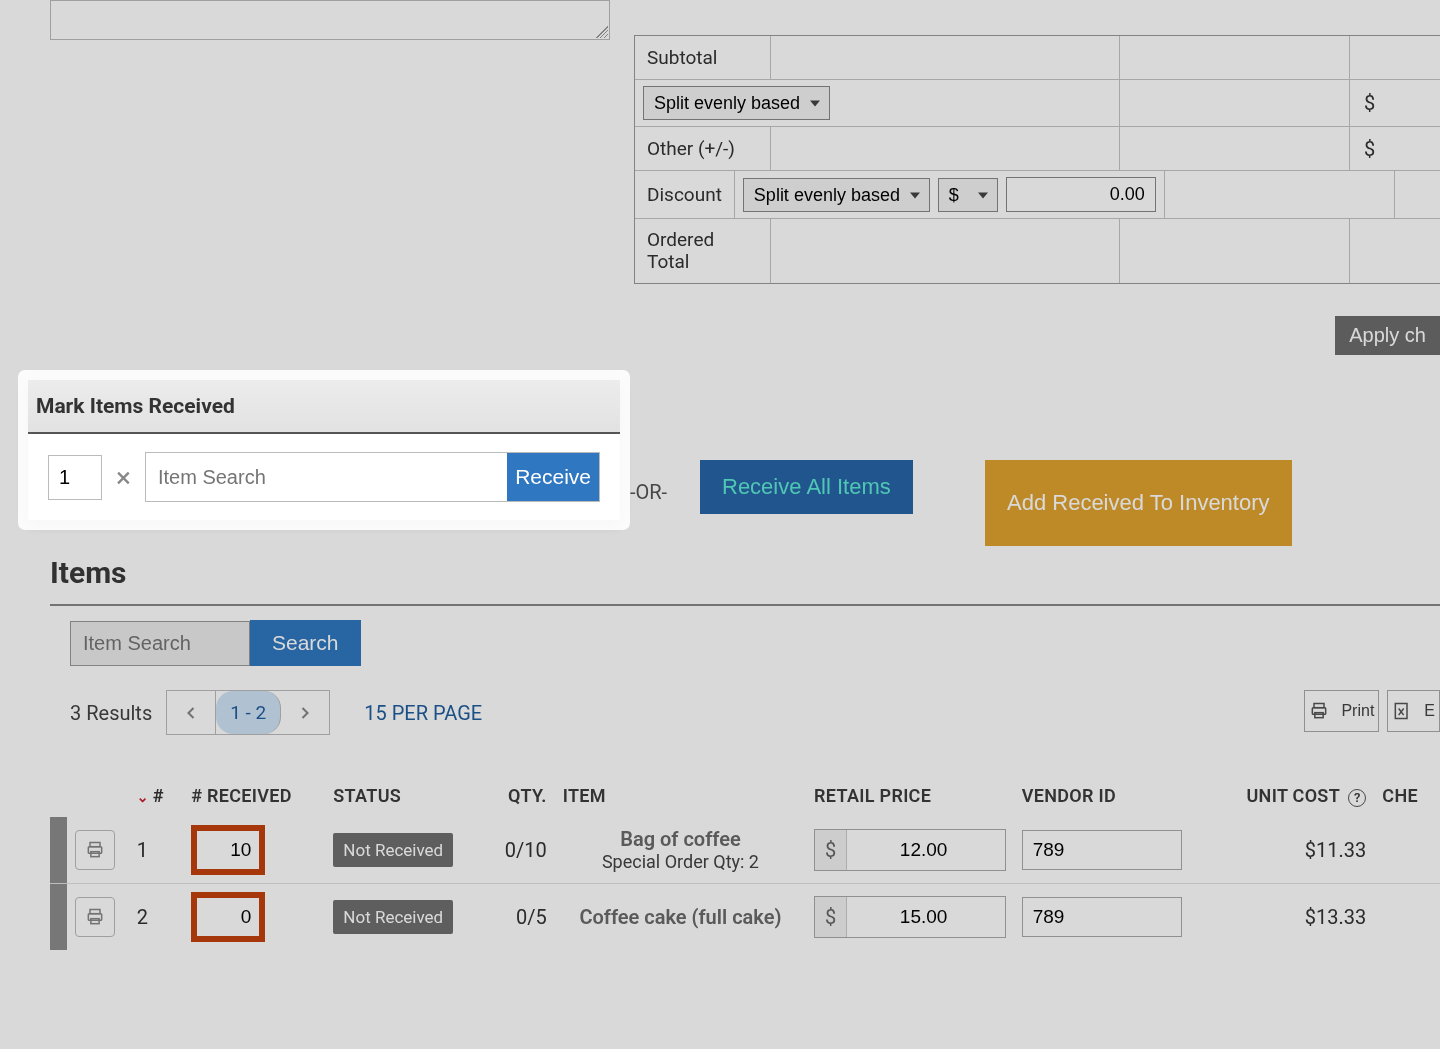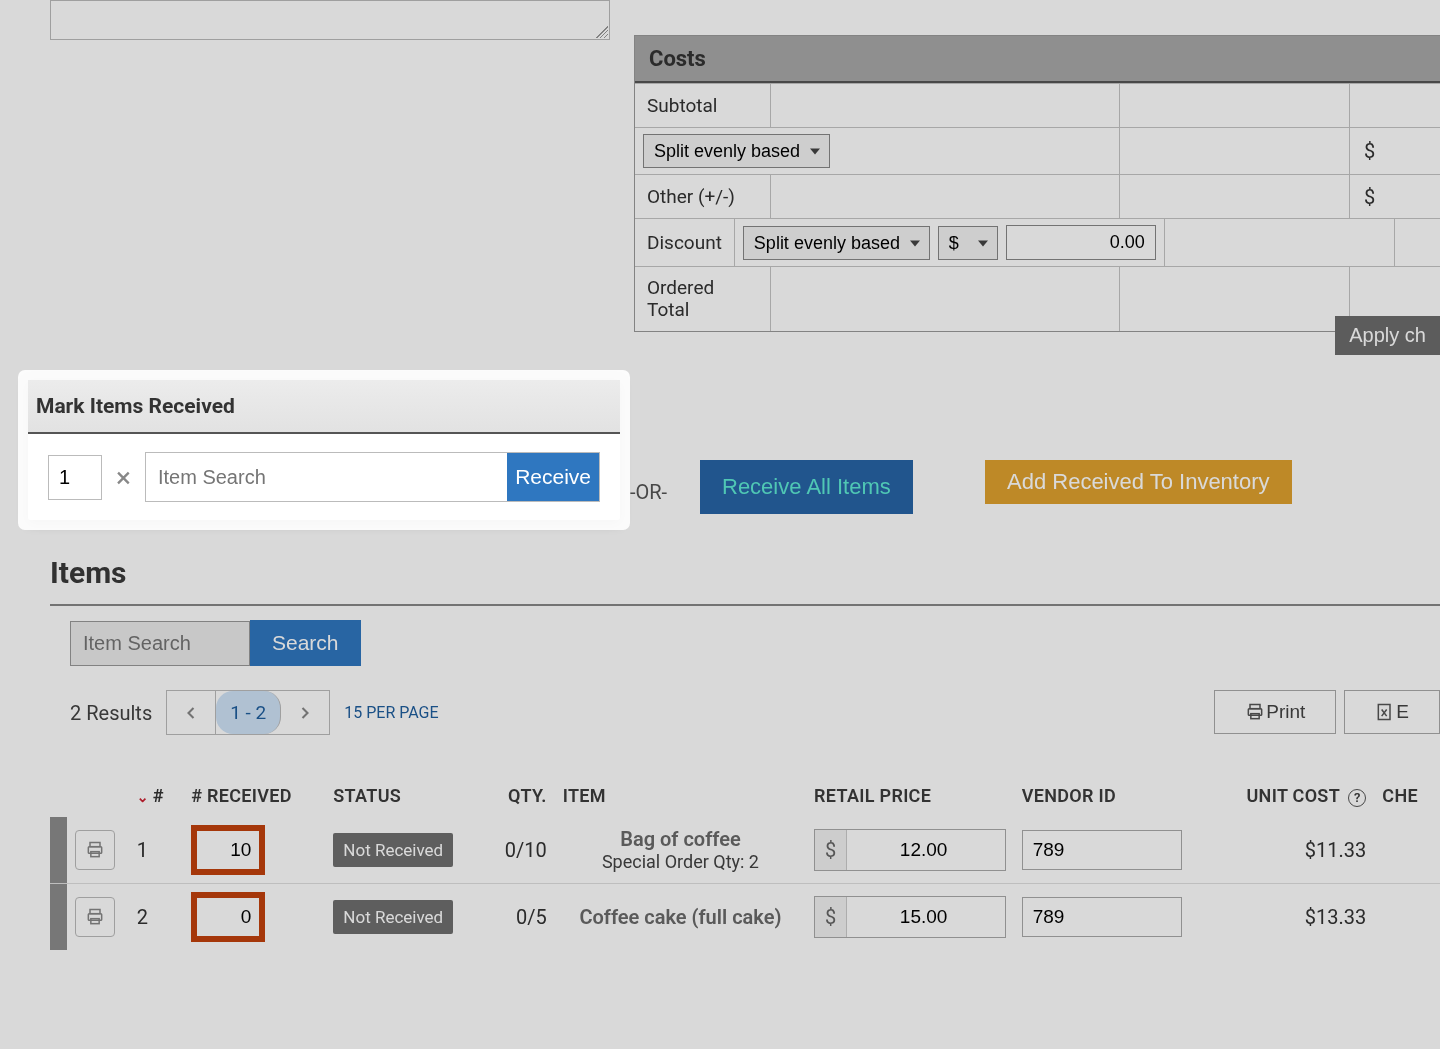--- a/index.html
+++ b/index.html
@@ -388,7 +388,6 @@
   </div>
 
   <div class="costs-panel">
-    <div class="costs-header">Costs</div>
 
     <div class="costs-row">
       <div class="costs-label">Subtotal</div>

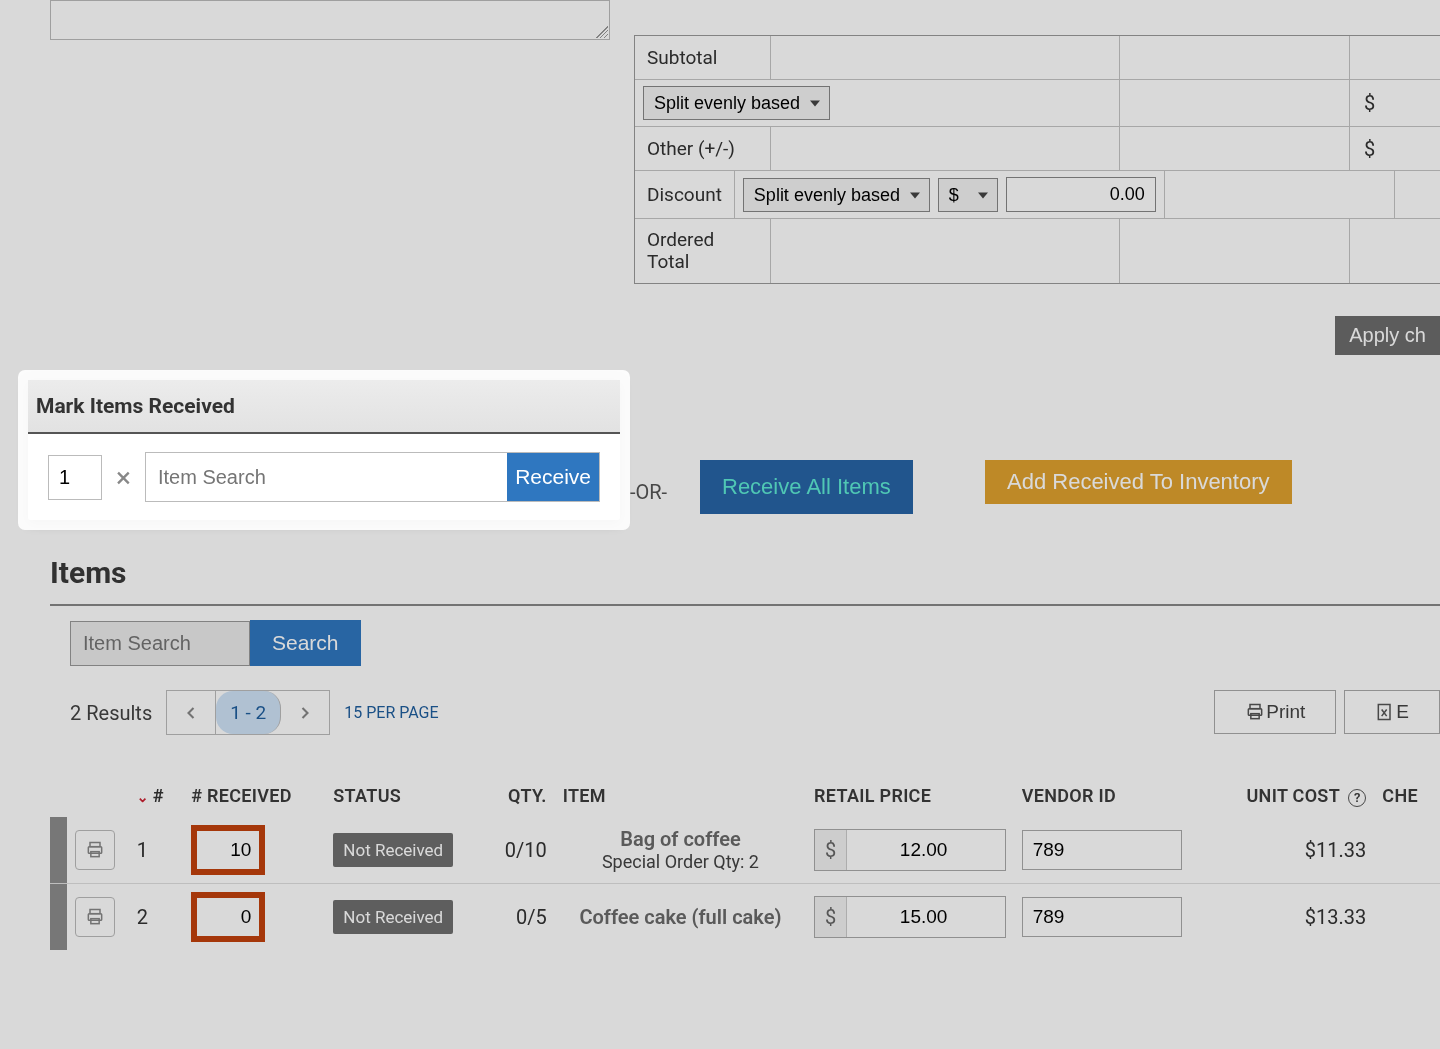--- a/index.html
+++ b/index.html
@@ -212,7 +212,7 @@
     background:#e0a22e;
     color:#fff;
     border:none;
-    padding:9px 22px;
+    padding:30px 22px;
     font-size:22px;
   }
 

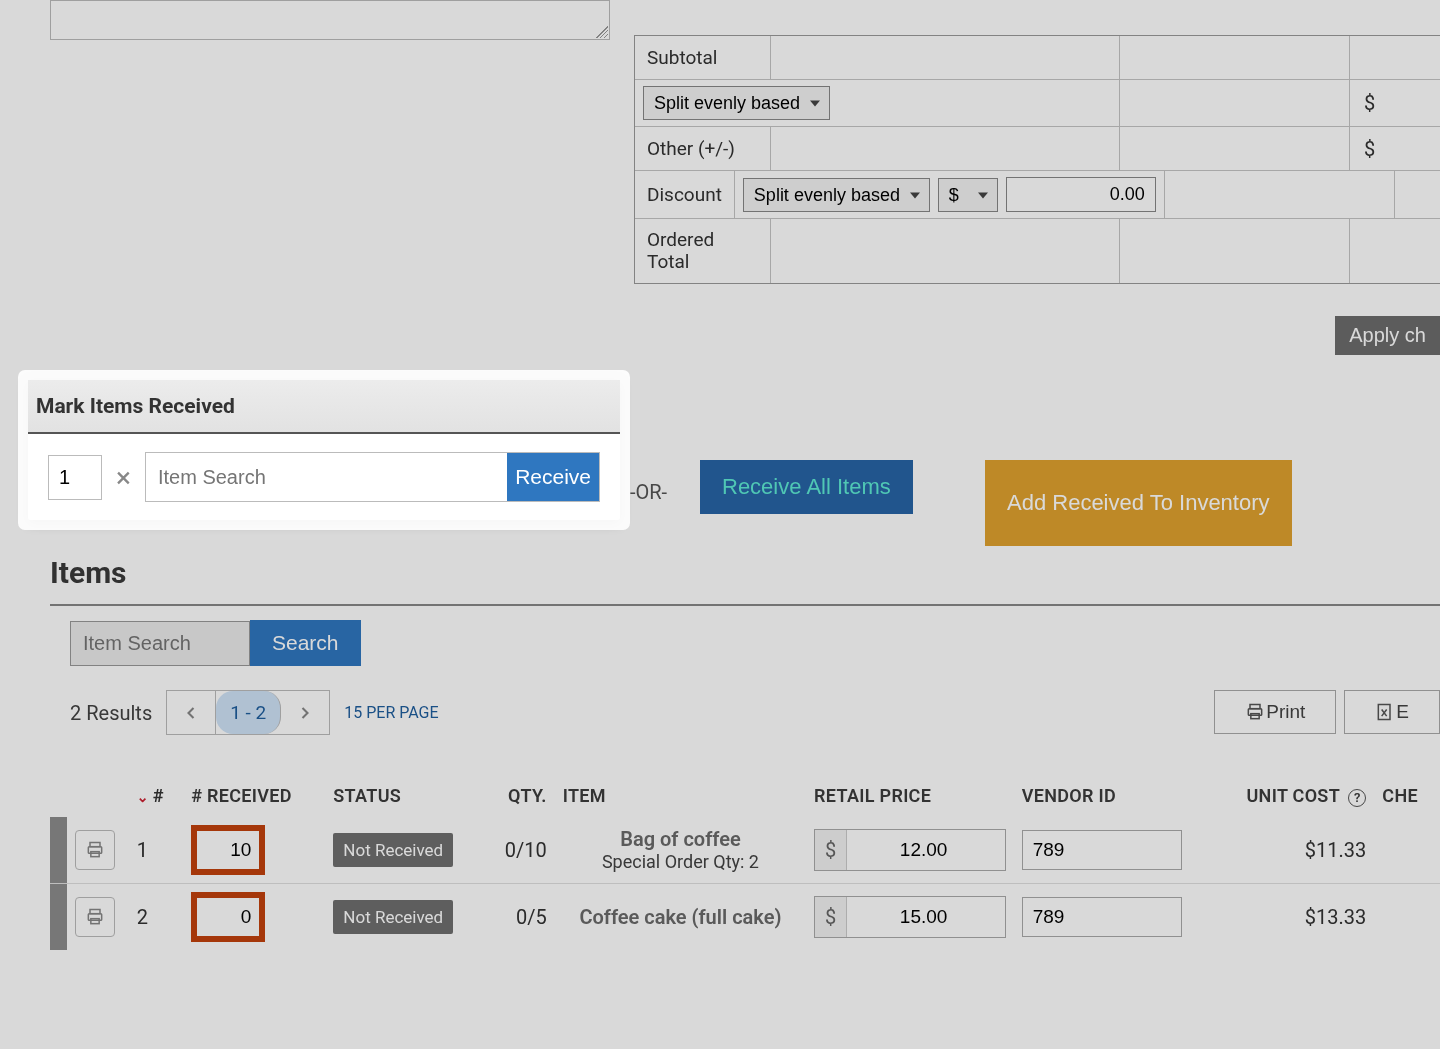--- a/index.html
+++ b/index.html
@@ -469,7 +469,7 @@
     </div>
 
     <div class="results-bar">
-      <span class="results-count">2 Results</span>
+      <span class="results-count">3 Results</span>
       <div class="pager">
         <span class="nav">
           <svg class="icon" viewBox="0 0 24 24">

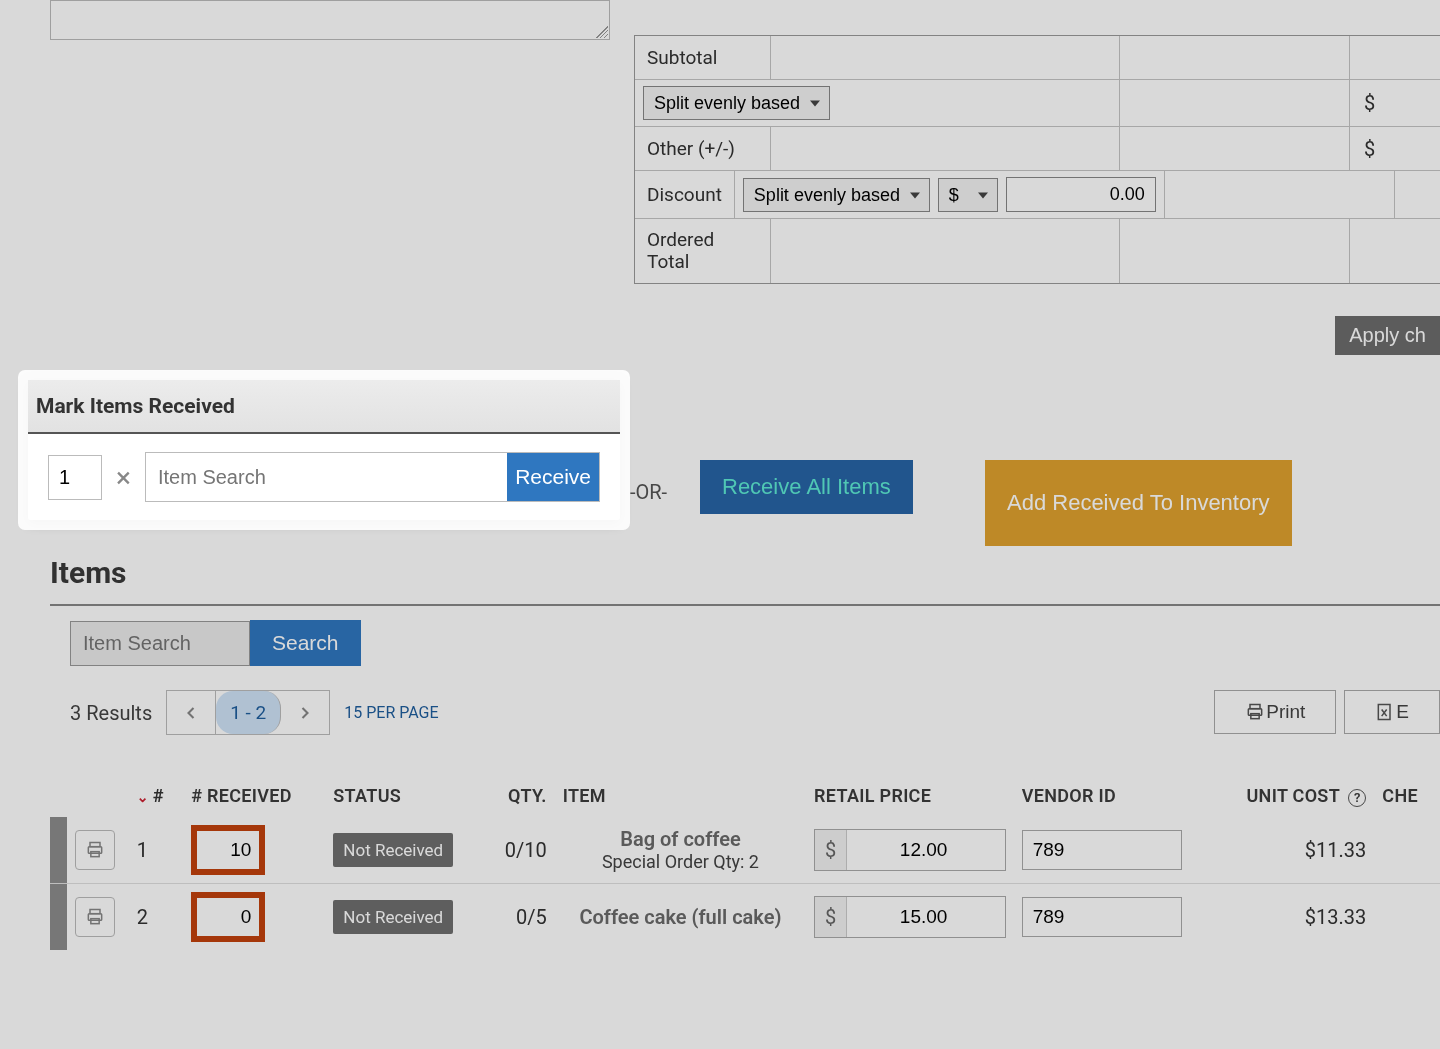--- a/index.html
+++ b/index.html
@@ -270,7 +270,7 @@
   .pager > *:last-child{border-right:none;}
   .pager .nav{color:#888;cursor:pointer;}
   .pager .range{background:#cfe3f7;color:#1f5e9e;border-radius:17px;}
-  .per-page-link{color:#1f5e9e;font-size:16px;margin-left:0;cursor:pointer;}
+  .per-page-link{color:#1f5e9e;font-size:20px;margin-left:20px;cursor:pointer;}
 
   .toolbar-right{
     position:absolute;

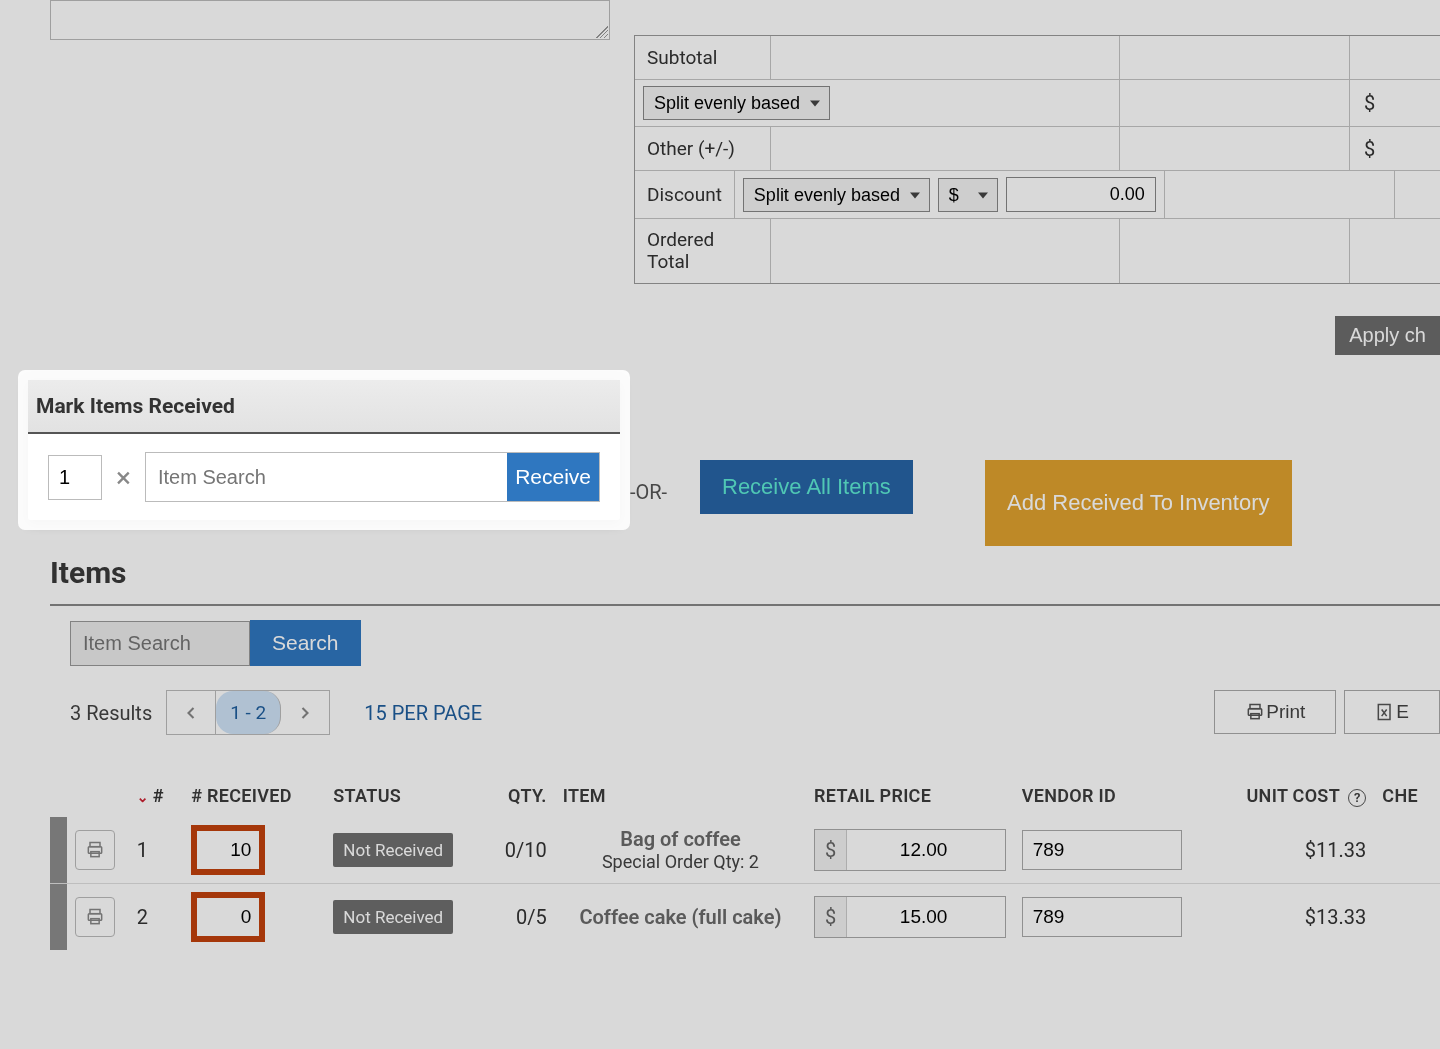--- a/index.html
+++ b/index.html
@@ -281,9 +281,9 @@
   .pill-btn{
     border:1px solid #aaa;
     background:#fff;
-    padding:10px 30px;
-    font-size:19px;
-    display:flex;align-items:center;gap:1px;
+    padding:10px 4px;
+    font-size:16px;
+    display:flex;align-items:center;gap:12px;
     color:#444;
   }
 

